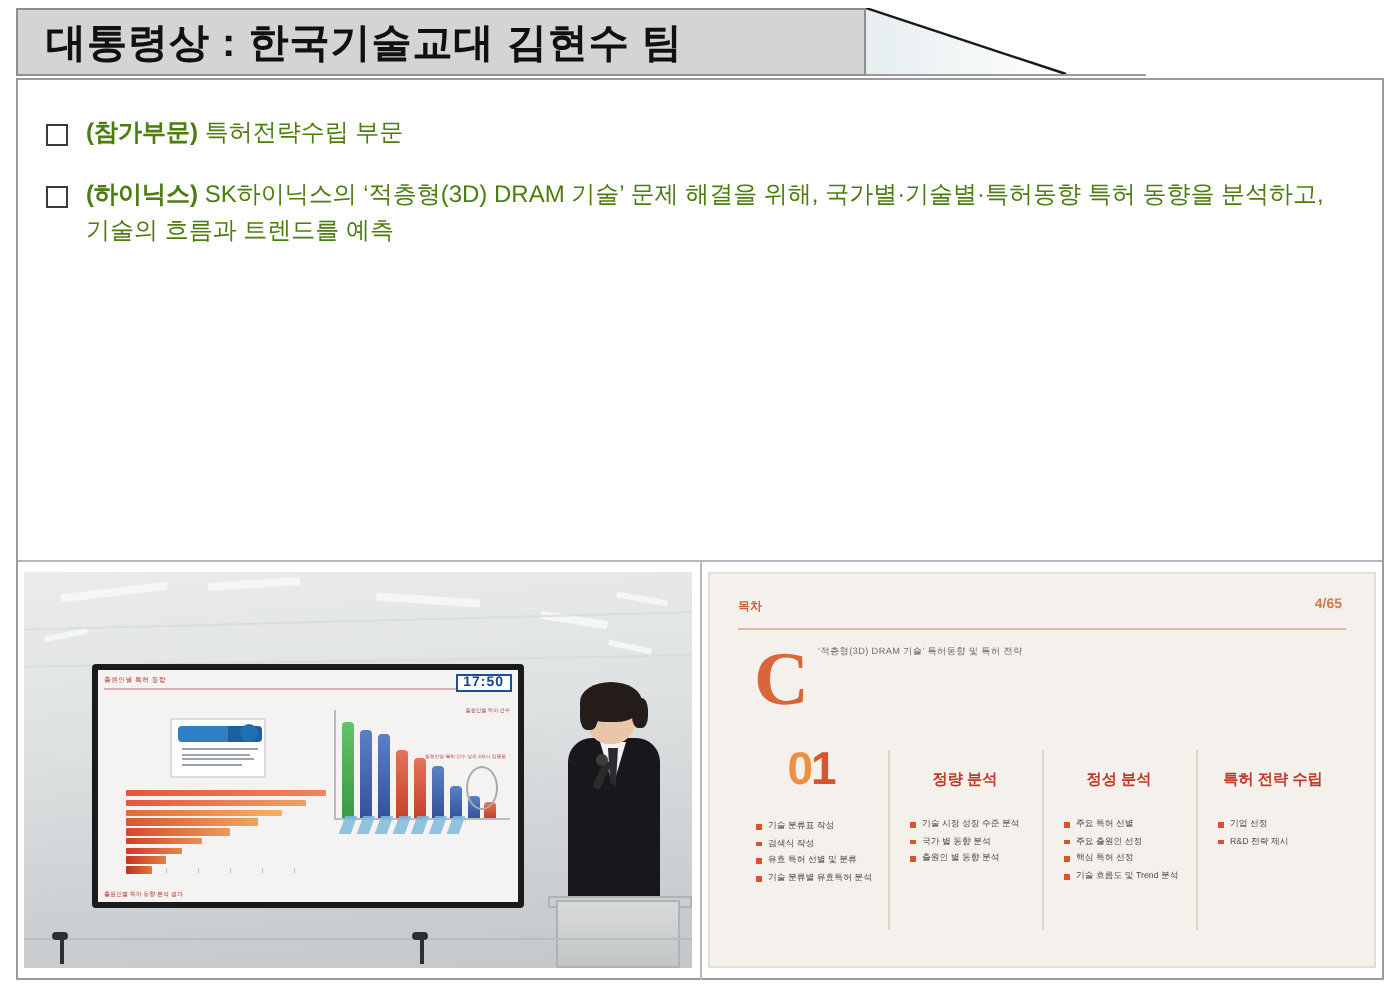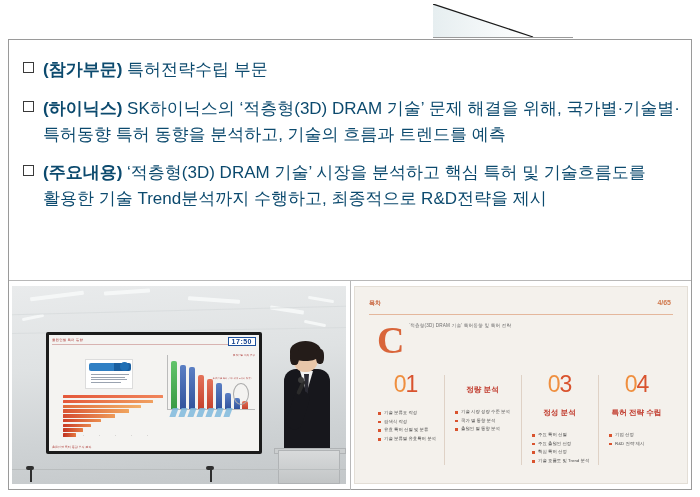--- a/index.html
+++ b/index.html
@@ -289,6 +289,9 @@
 <body>
 
 <div class="header-wrap">
+  <div class="header-band">
+    <span class="header-title">대통령상 : 한국기술교대 김현수 팀</span>
+  </div>
   <div class="header-tail">
     <svg width="140" height="34" viewBox="0 0 140 34">
       <defs>

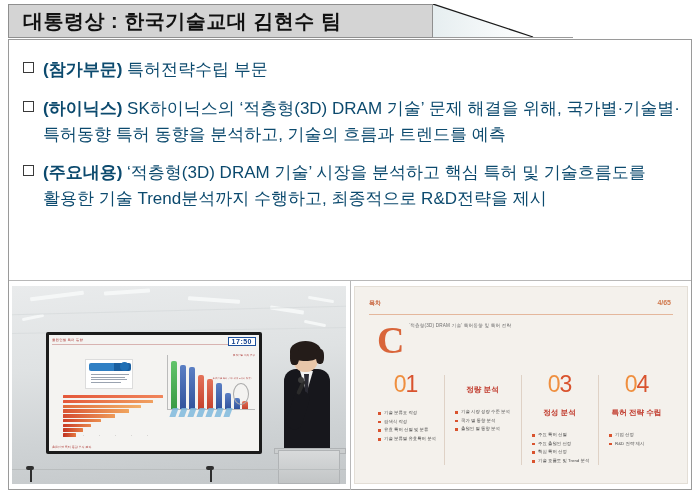--- a/index.html
+++ b/index.html
@@ -85,9 +85,9 @@
   }
   .bullet-text {
     flex: 1 1 auto;
-    font-size: 17px;
+    font-size: 12px;
     line-height: 1.52;
-    color: #0c4a6e;
+    color: #4d7c0f;
     word-break: keep-all;
   }
   .bullet-text .lead {

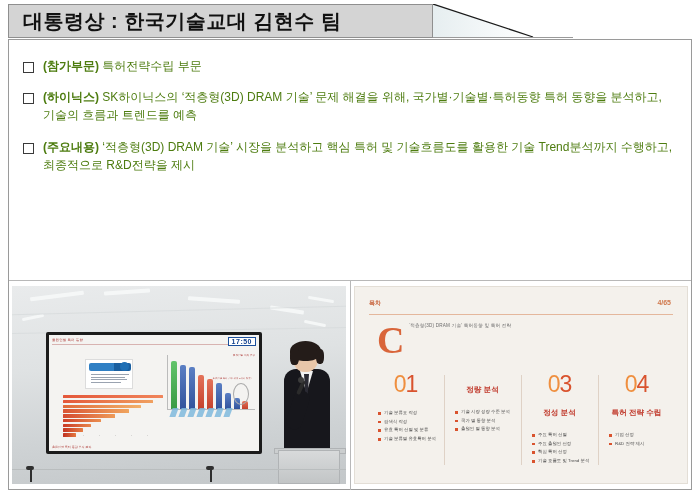--- a/index.html
+++ b/index.html
@@ -326,12 +326,6 @@
       </span>
     </div>
 
-    <div class="bullet-row">
-      <span class="bullet-box"></span>
-      <span class="bullet-text">
-        <span class="lead">(주요내용)</span><span> ‘적층형(3D) DRAM 기술’ 시장을 분석하고 핵심 특허 및 기술흐름도를 활용한 기술 Trend분석까지 수행하고, 최종적으로 R&amp;D전략을 제시</span>
-      </span>
-    </div>
 
 
   </div>

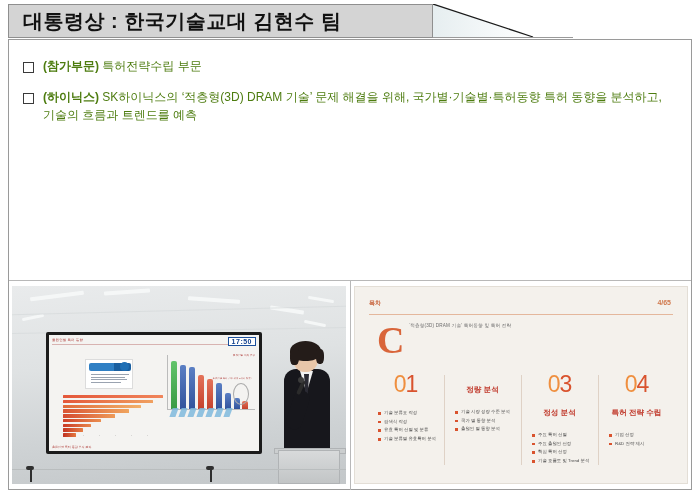--- a/index.html
+++ b/index.html
@@ -253,7 +253,7 @@
     width:1px; background:#dfd2c6;
   }
   .s2-num {
-    font-size: 23px; font-weight:normal; color:#ef8f3f;
+    font-size: 23px; font-weight:bold; color:#ef8f3f;
     line-height:1; letter-spacing:-1px;
     font-family:"Liberation Sans", sans-serif;
   }

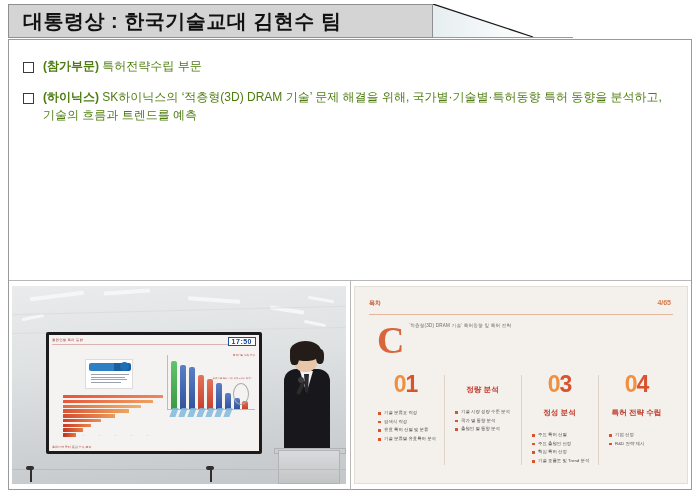--- a/index.html
+++ b/index.html
@@ -470,7 +470,6 @@
           </div>
 
           <div class="s2-col">
-            <div class="s2-num"><span>0</span><span class="b">3</span></div>
             <div class="s2-title">정성 분석</div>
             <ul class="s2-list">
               <li>주요 특허 선별</li>

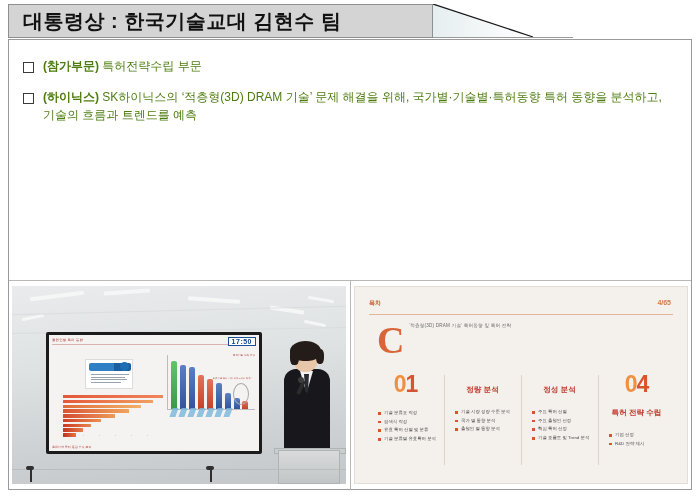--- a/index.html
+++ b/index.html
@@ -480,7 +480,6 @@
           </div>
 
           <div class="s2-col">
-            <div class="s2-num"><span>0</span><span class="b">4</span></div>
             <div class="s2-title">특허 전략 수립</div>
             <ul class="s2-list">
               <li>기업 선정</li>

